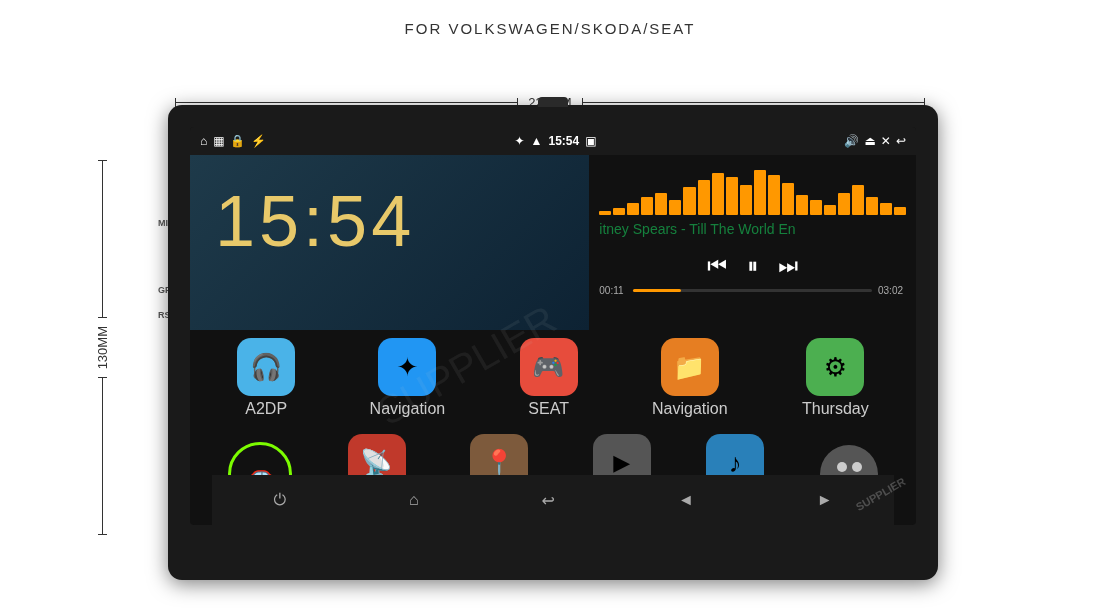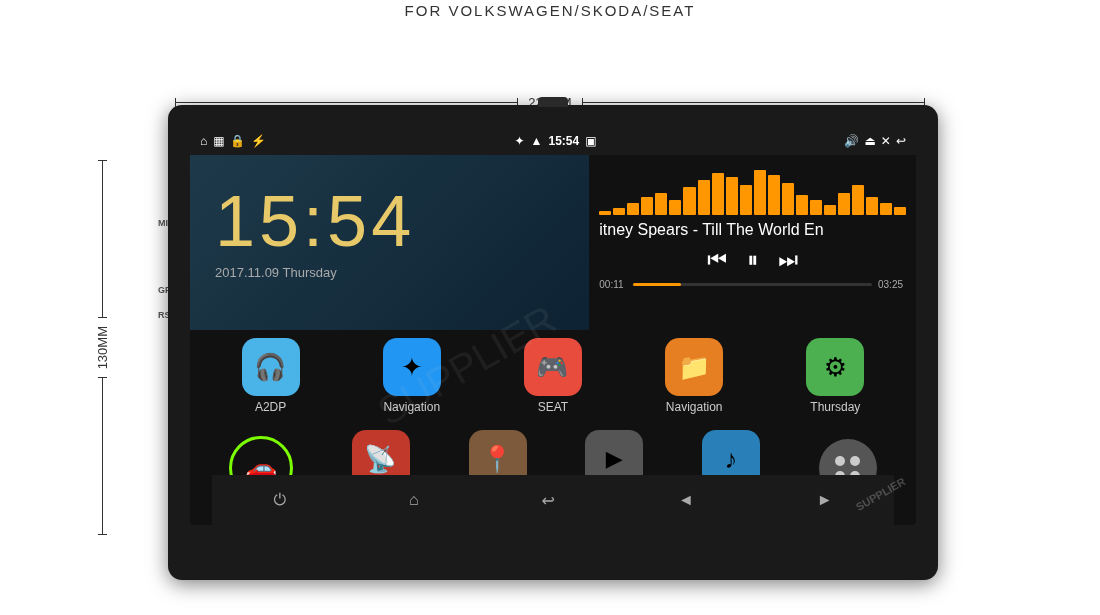--- a/index.html
+++ b/index.html
@@ -18,7 +18,7 @@
       font-size: 15px;
       letter-spacing: 2px;
       color: #333;
-      padding-top: 2px;
+      padding-top: 20px;
       font-weight: 500;
     }
 

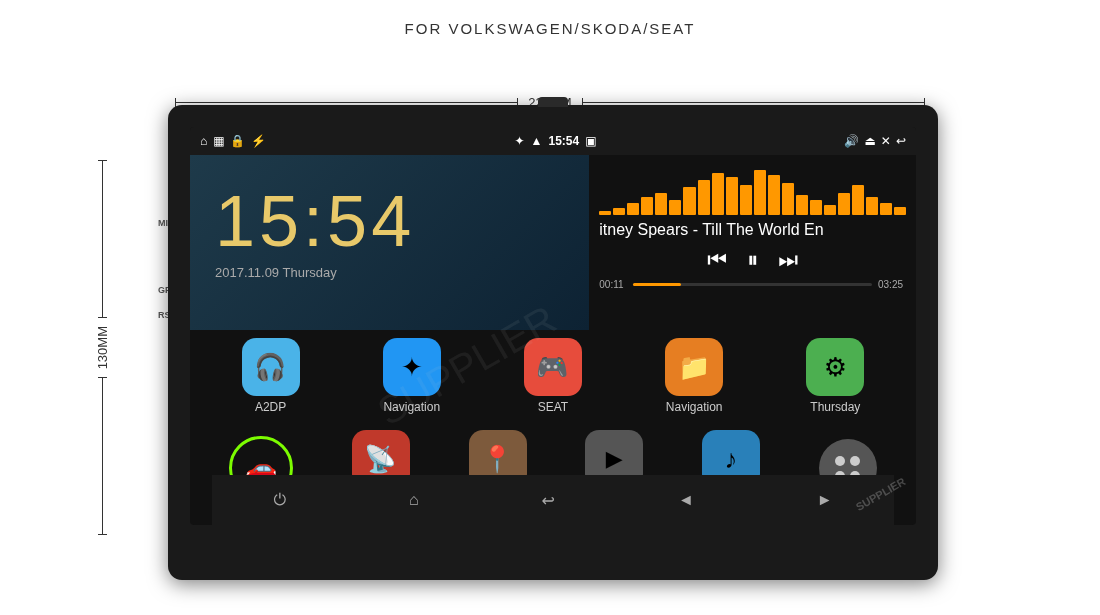--- a/index.html
+++ b/index.html
@@ -294,12 +294,12 @@
       border-radius: 1px;
     }
     .music-title {
-      font-size: 16px;
-      color: #ffffff;
+      font-size: 14px;
+      color: #15803d;
       white-space: nowrap;
       overflow: hidden;
       text-overflow: ellipsis;
-      margin-bottom: 8px;
+      margin-bottom: 16px;
     }
     .music-controls {
       display: flex;

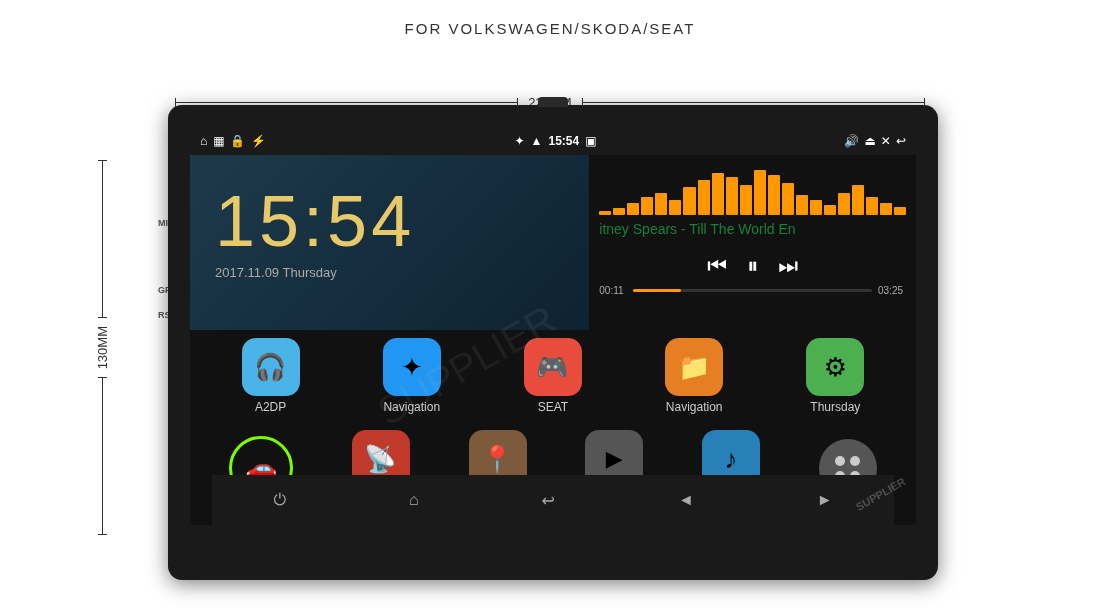--- a/index.html
+++ b/index.html
@@ -429,7 +429,6 @@
 
           <div class="left-panel">
             <div class="clock-display">15:54</div>
-            <div class="date-display">2017.11.09 Thursday</div>
           </div>
 
           <div class="right-panel">

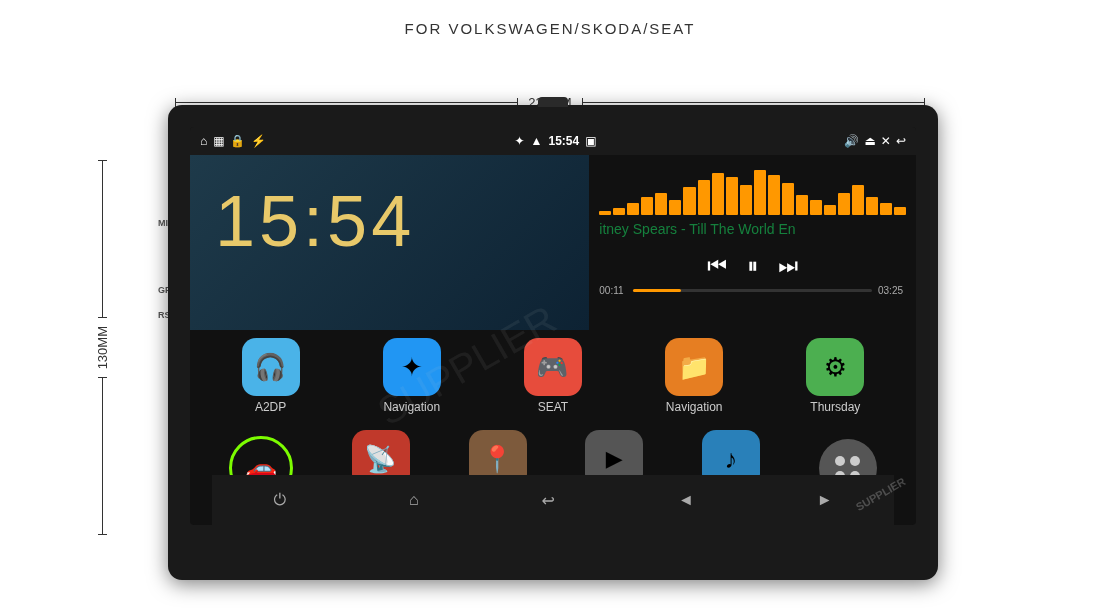--- a/index.html
+++ b/index.html
@@ -467,7 +467,7 @@
               <div class="progress-bar">
                 <div class="progress-fill"></div>
               </div>
-              <span class="progress-time">03:25</span>
+              <span class="progress-time">03:02</span>
             </div>
           </div>
         </div>

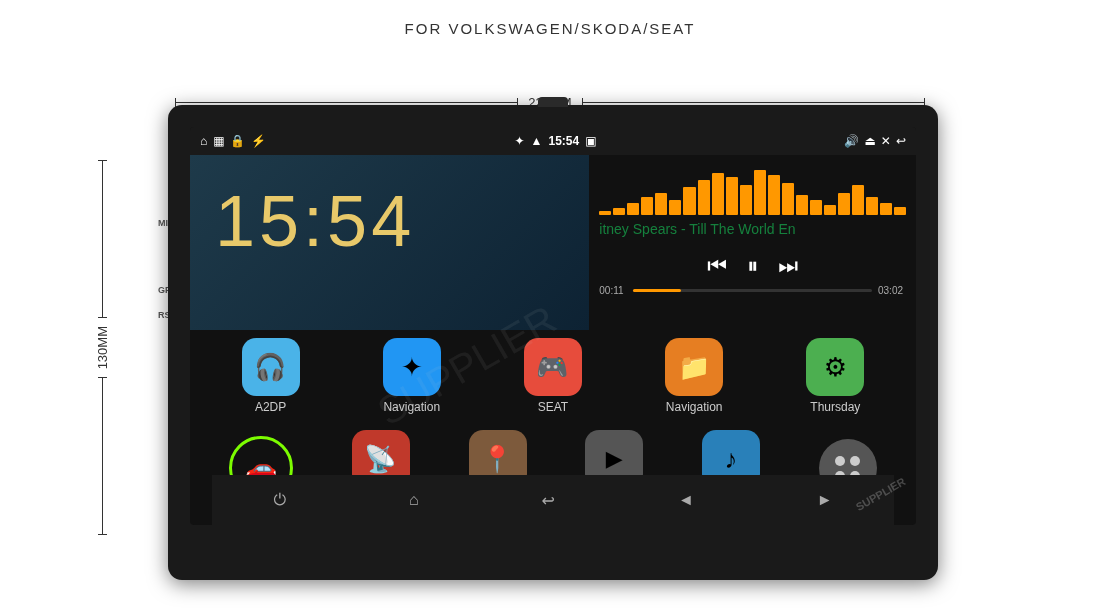--- a/index.html
+++ b/index.html
@@ -232,7 +232,7 @@
       font-size: 26px;
     }
     .app-icon-label {
-      font-size: 12px;
+      font-size: 16px;
       color: #ccc;
       text-align: left;
     }

